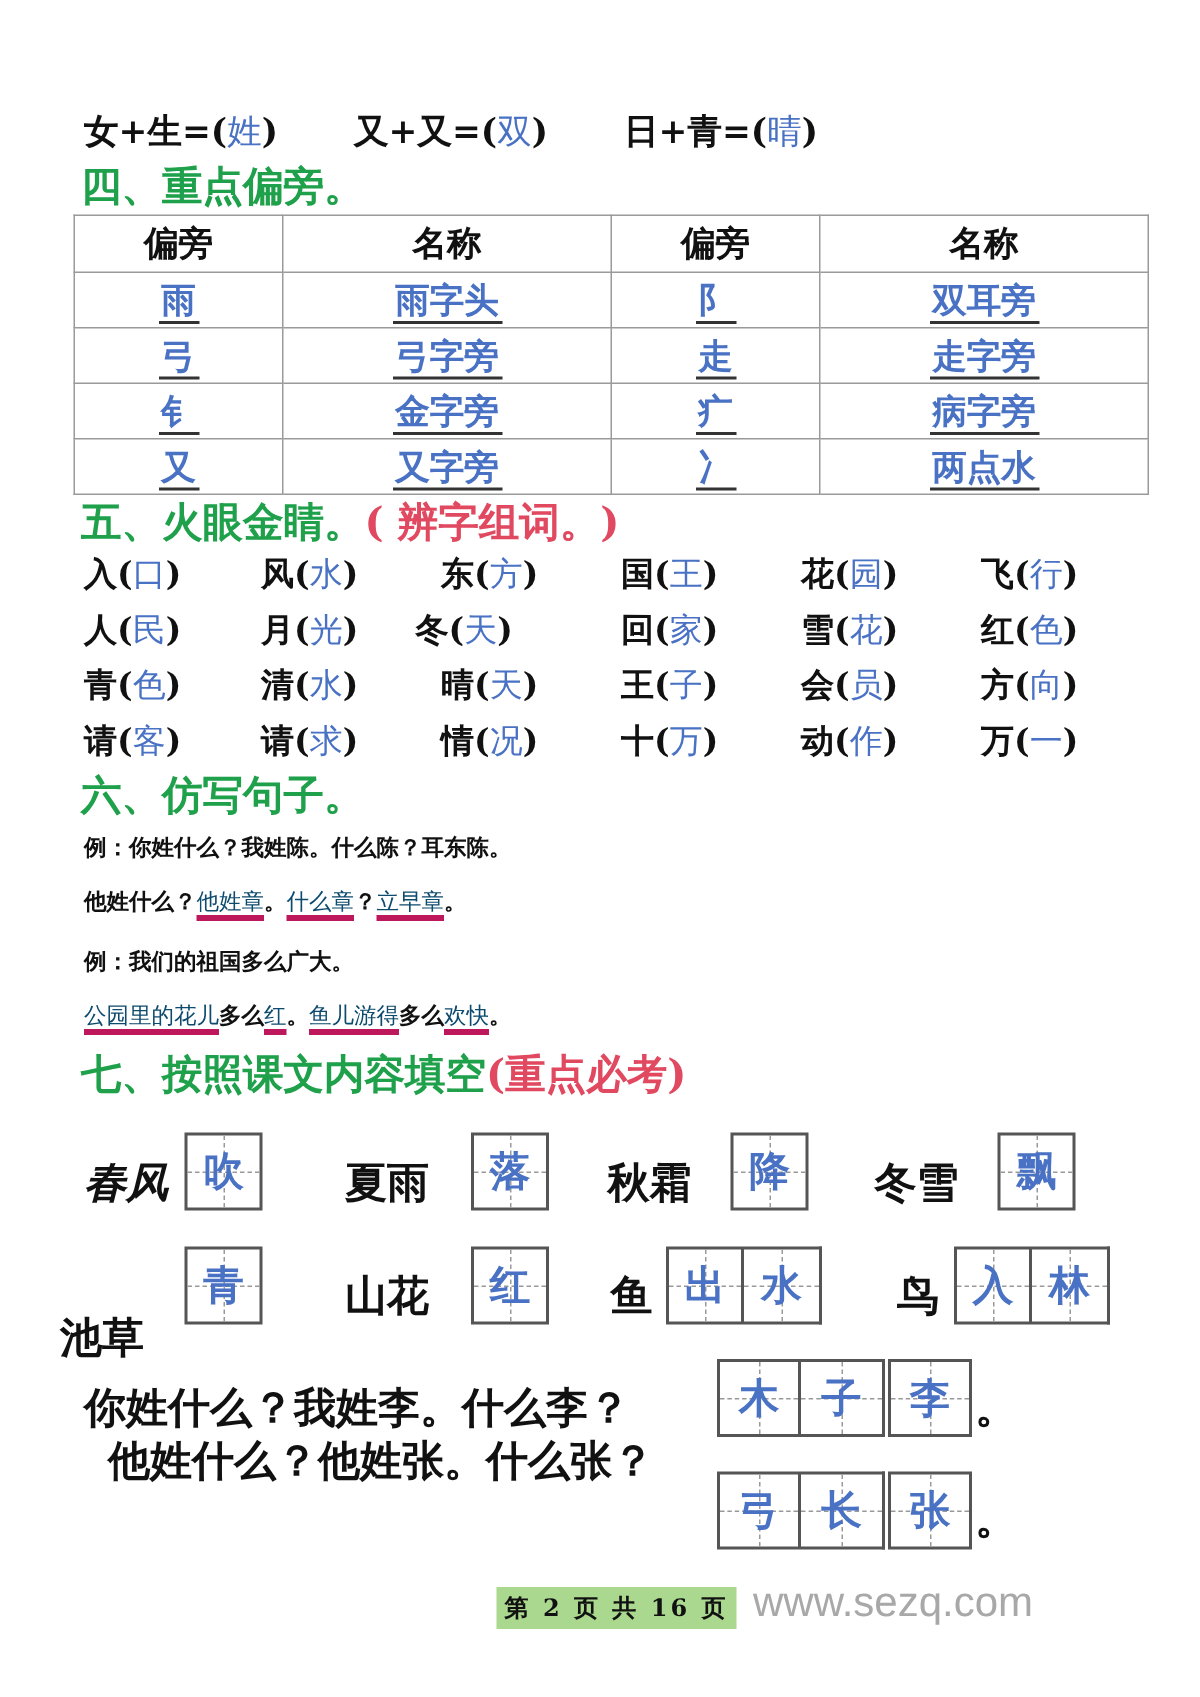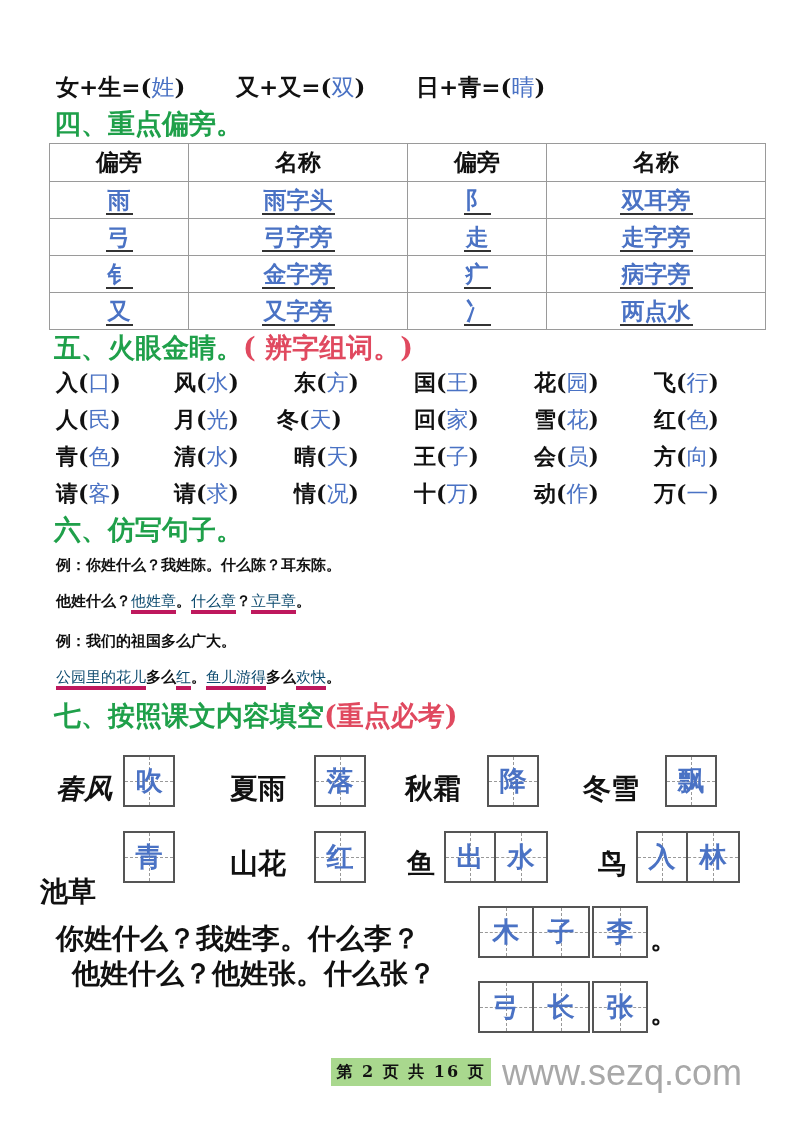--- a/index.html
+++ b/index.html
@@ -55,7 +55,7 @@
     left: 331px; top: 1058px; width: 160px; height: 28px; background: #a9d88e;
     font-size: 16px; font-weight: bold; color: #111; display:flex; align-items:center; justify-content:center; letter-spacing: 2px;
   }
-  .footer-watermark { left: 502px; top: 1052px; font-family: "Liberation Sans", sans-serif; font-size: 36px; color: #a8a8a8; }
+  .footer-watermark { left: 502px; top: 1052px; font-family: "Liberation Sans", sans-serif; font-size: 28px; color: #a8a8a8; }
 </style>
 </head>
 <body>

